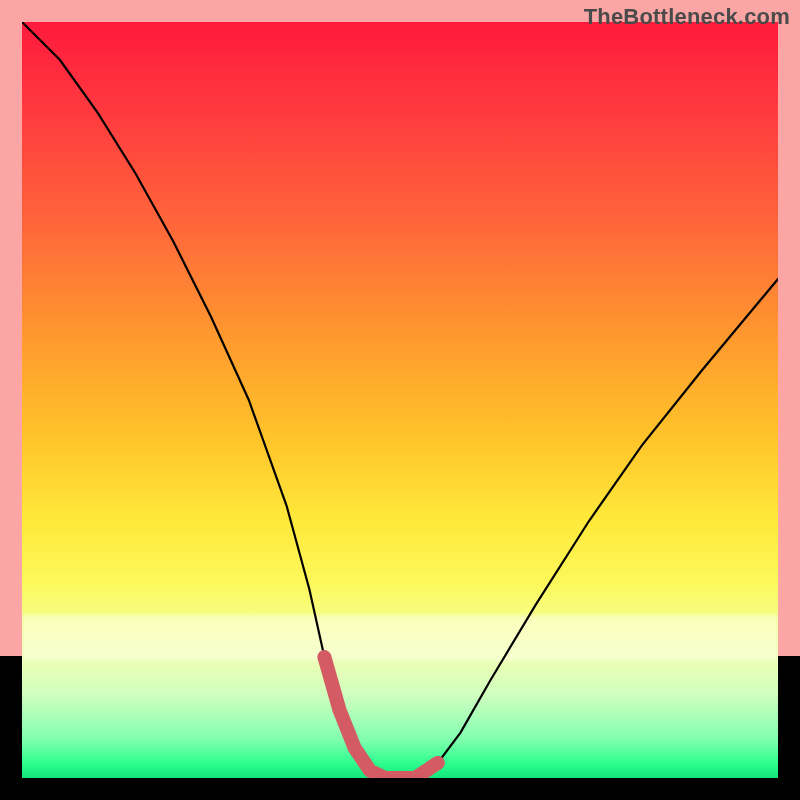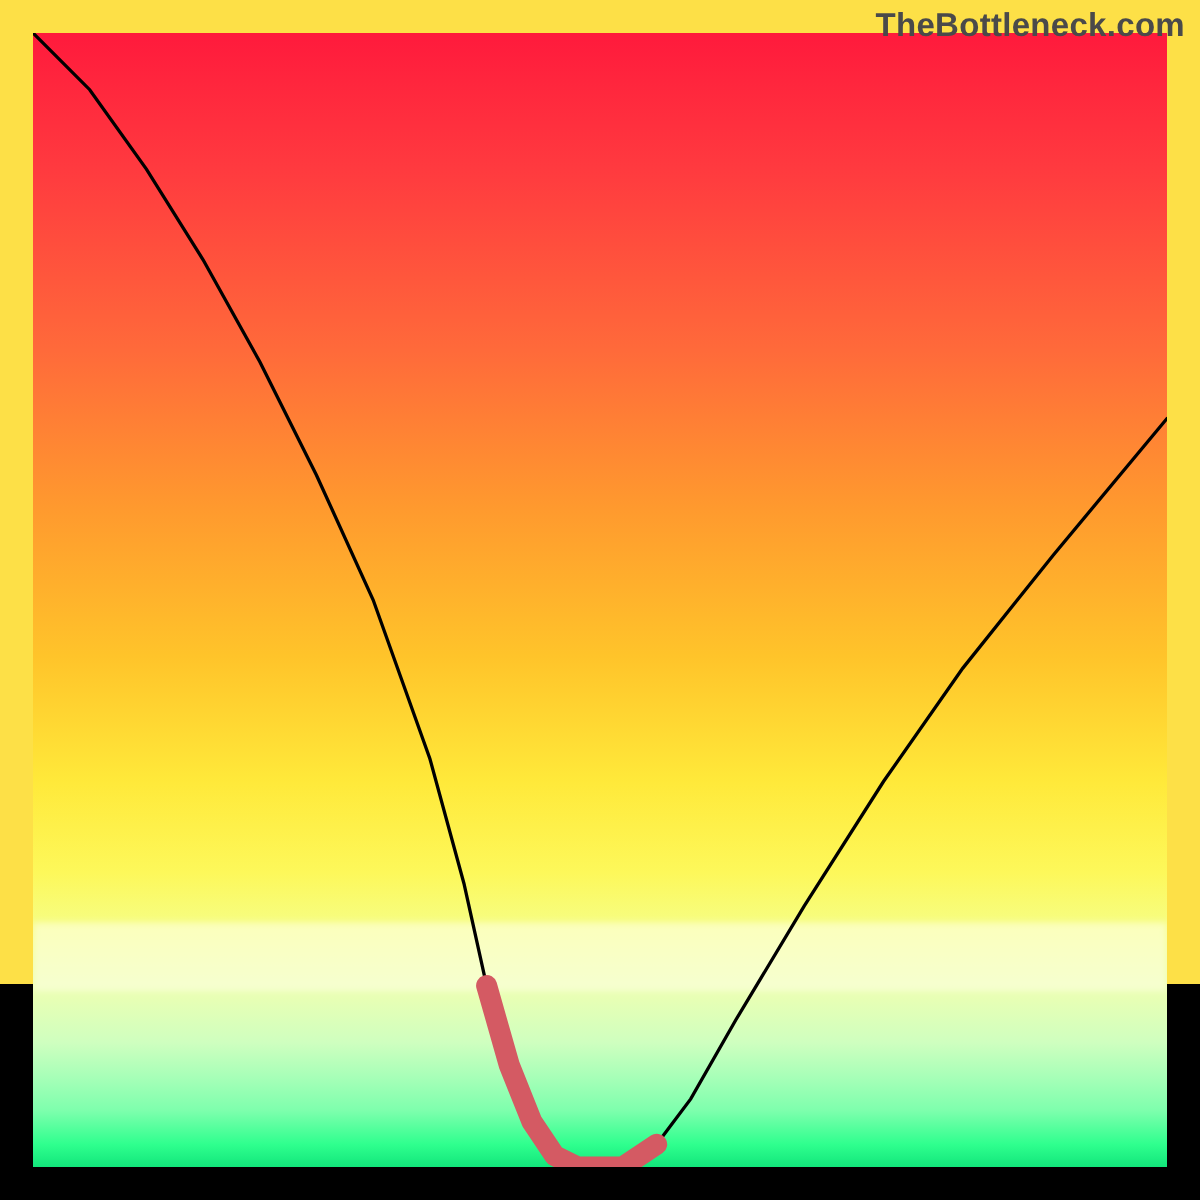--- a/index.html
+++ b/index.html
@@ -15,7 +15,7 @@
     position: relative;
     width: 800px;
     height: 656px;
-    background: #fde047;
+    background: #fca5a5;
   }
   .watermark {
     position: absolute;

